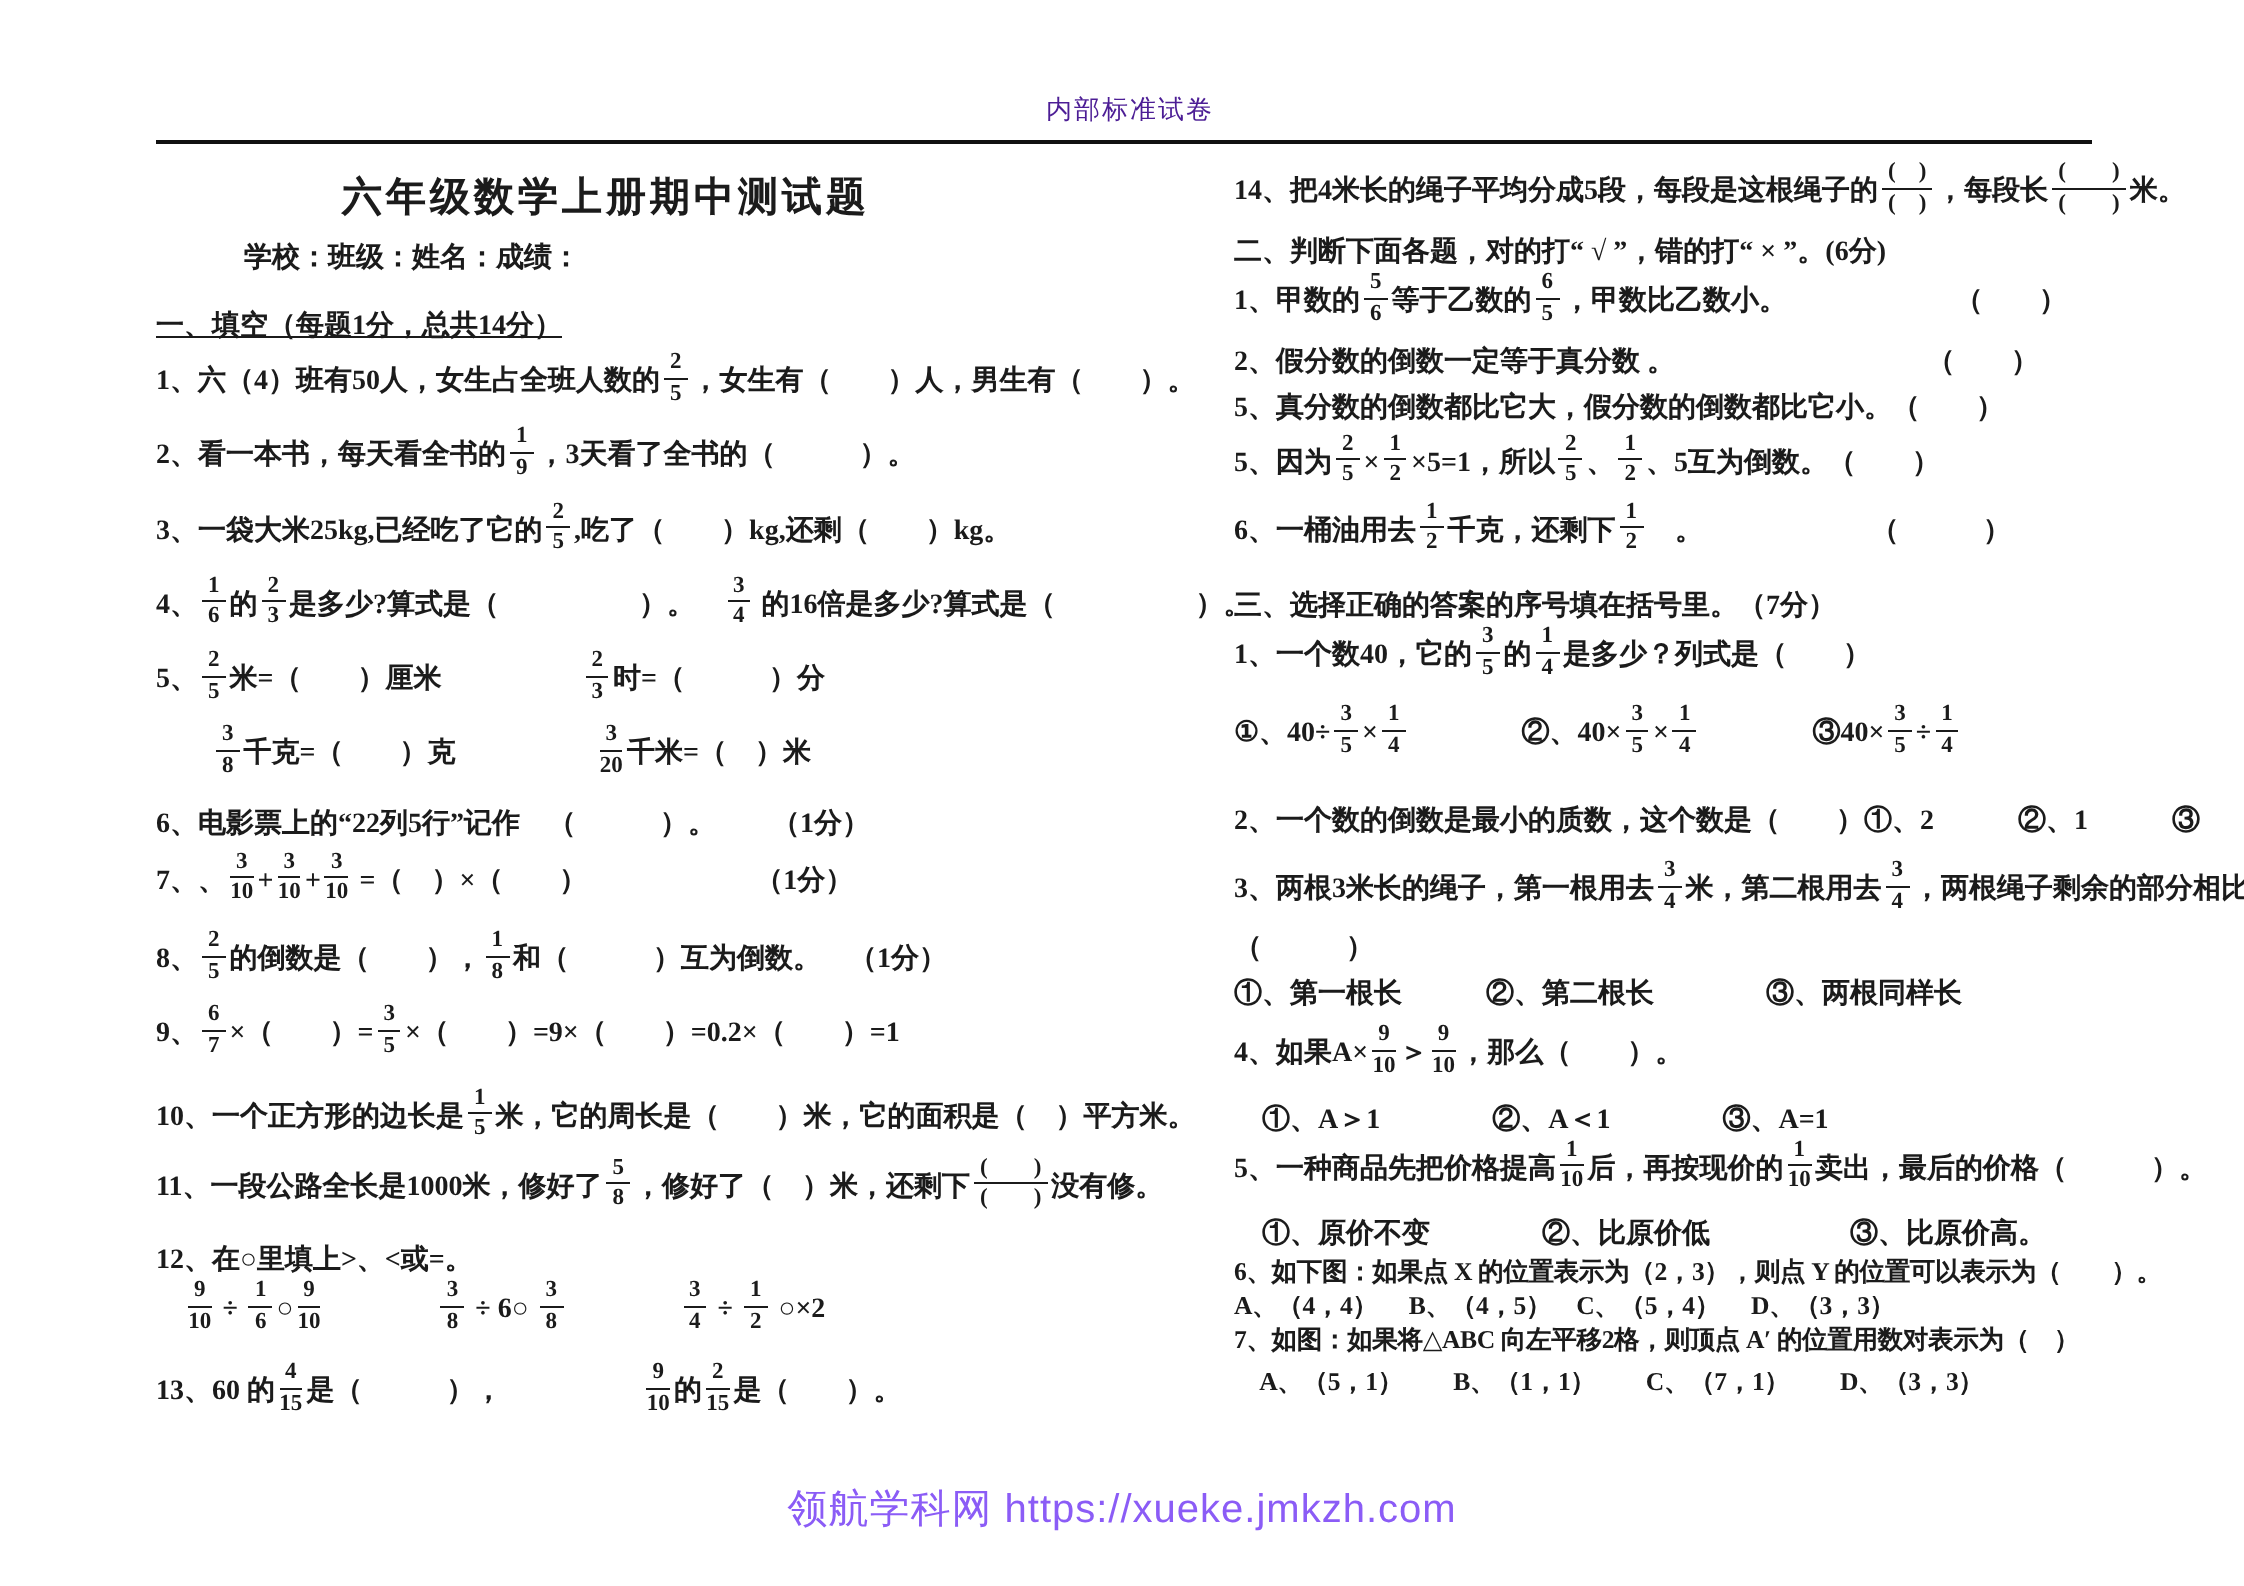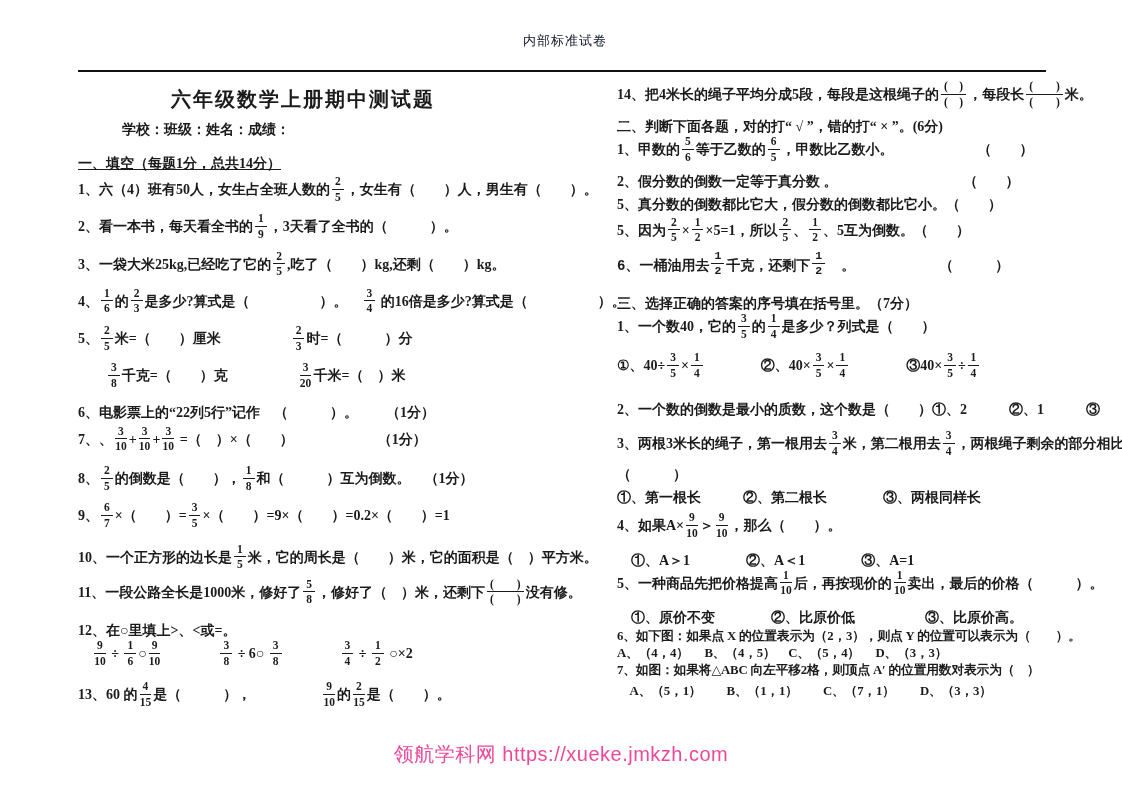--- a/index.html
+++ b/index.html
@@ -10,8 +10,8 @@
   }
   .page{position:absolute;inset:0;background:#ffffff;}
   .header-note{
-    position:absolute;top:32px;left:523px;font-size:13px;font-weight:400;
-    color:#0f172a;letter-spacing:1px;
+    position:absolute;top:46px;left:523px;font-size:13px;font-weight:400;
+    color:#4c1d95;letter-spacing:1px;
   }
   .top-rule{
     position:absolute;top:70px;left:78px;width:968px;height:0;

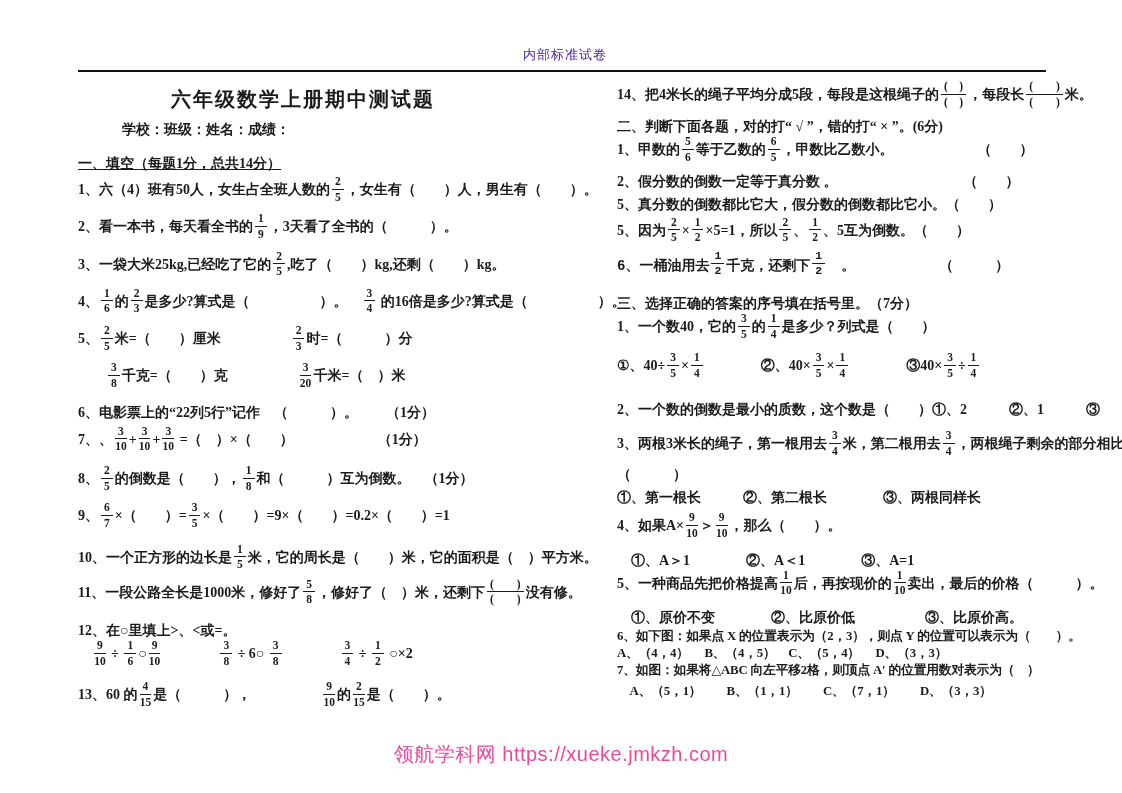--- a/index.html
+++ b/index.html
@@ -88,7 +88,7 @@
         <div class="line" style="margin-top: 6px;">2、假分数的倒数一定等于真分数 。　　　　　　　　　（　　）</div>
         <div class="line" style="margin-top: 3px;">5、真分数的倒数都比它大，假分数的倒数都比它小。（　　）</div>
         <div class="line" style="margin-top: 3px;">5、因为<span class="frac"><span class="num">2</span><span class="den">5</span></span>×<span class="frac"><span class="num">1</span><span class="den">2</span></span>×5=1，所以<span class="frac"><span class="num">2</span><span class="den">5</span></span>、<span class="frac"><span class="num">1</span><span class="den">2</span></span>、5互为倒数。（　　）</div>
-        <div class="line" style="margin-top: 6px; font-family: Liberation Mono, monospace;">6、一桶油用去<span class="frac"><span class="num">1</span><span class="den">2</span></span>千克，还剩下<span class="frac"><span class="num">1</span><span class="den">2</span></span>　。　　　　　　（　　　）</div>
+        <div class="line" style="margin-top: 6px;">6、一桶油用去<span class="frac"><span class="num">1</span><span class="den">2</span></span>千克，还剩下<span class="frac"><span class="num">1</span><span class="den">2</span></span>　。　　　　　　（　　　）</div>
         <div class="line" style="margin-top: 14px;">三、选择正确的答案的序号填在括号里。（7分）</div>
         <div class="line" style="margin-top: 0px;">1、一个数40，它的<span class="frac"><span class="num">3</span><span class="den">5</span></span>的<span class="frac"><span class="num">1</span><span class="den">4</span></span>是多少？列式是（　　）</div>
         <div class="line" style="margin-top: 11px;">①、40÷<span class="frac"><span class="num">3</span><span class="den">5</span></span>×<span class="frac"><span class="num">1</span><span class="den">4</span></span>　　　　②、40×<span class="frac"><span class="num">3</span><span class="den">5</span></span>×<span class="frac"><span class="num">1</span><span class="den">4</span></span>　　　　③40×<span class="frac"><span class="num">3</span><span class="den">5</span></span>÷<span class="frac"><span class="num">1</span><span class="den">4</span></span></div>

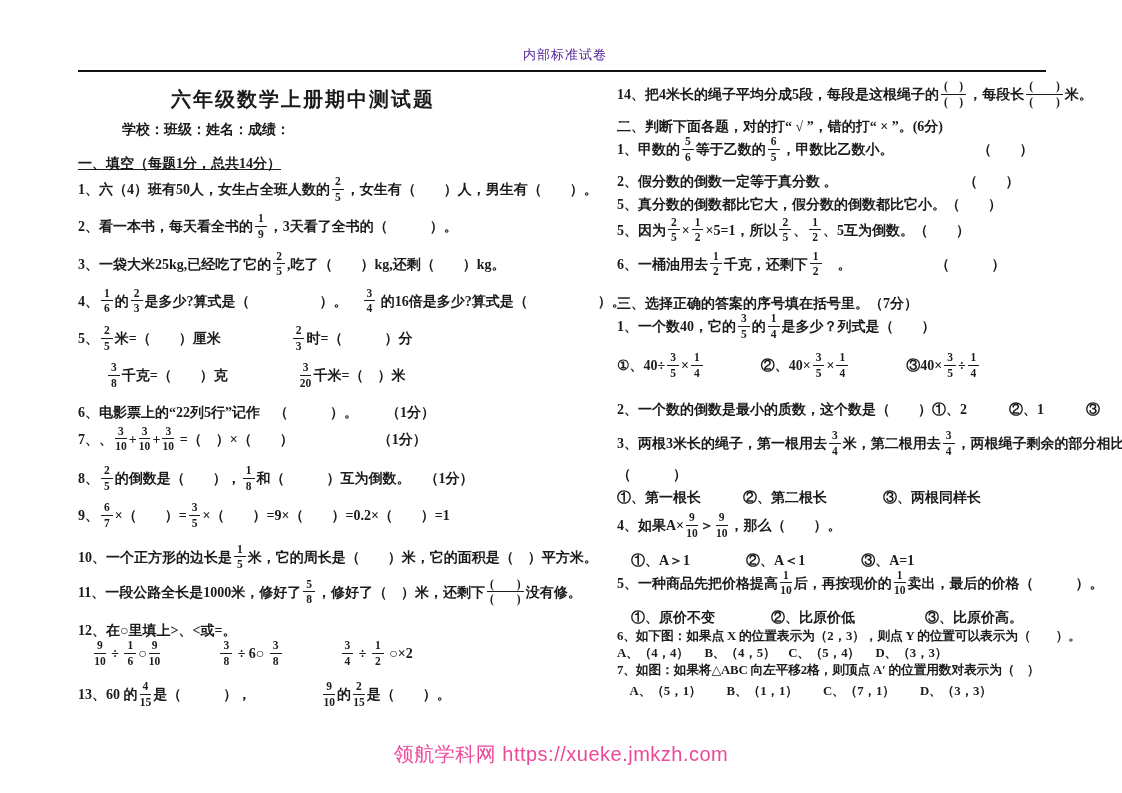--- a/index.html
+++ b/index.html
@@ -42,7 +42,7 @@
   .footer{
     position:absolute;top:741px;left:0;width:100%;text-align:center;
     font-family:"Liberation Sans","DejaVu Sans",sans-serif;
-    font-weight:400;font-size:20px;color:#ec4899;letter-spacing:0.5px;
+    font-weight:400;font-size:20px;color:#8b5cf6;letter-spacing:0.5px;
   }
 </style>
 </head>

